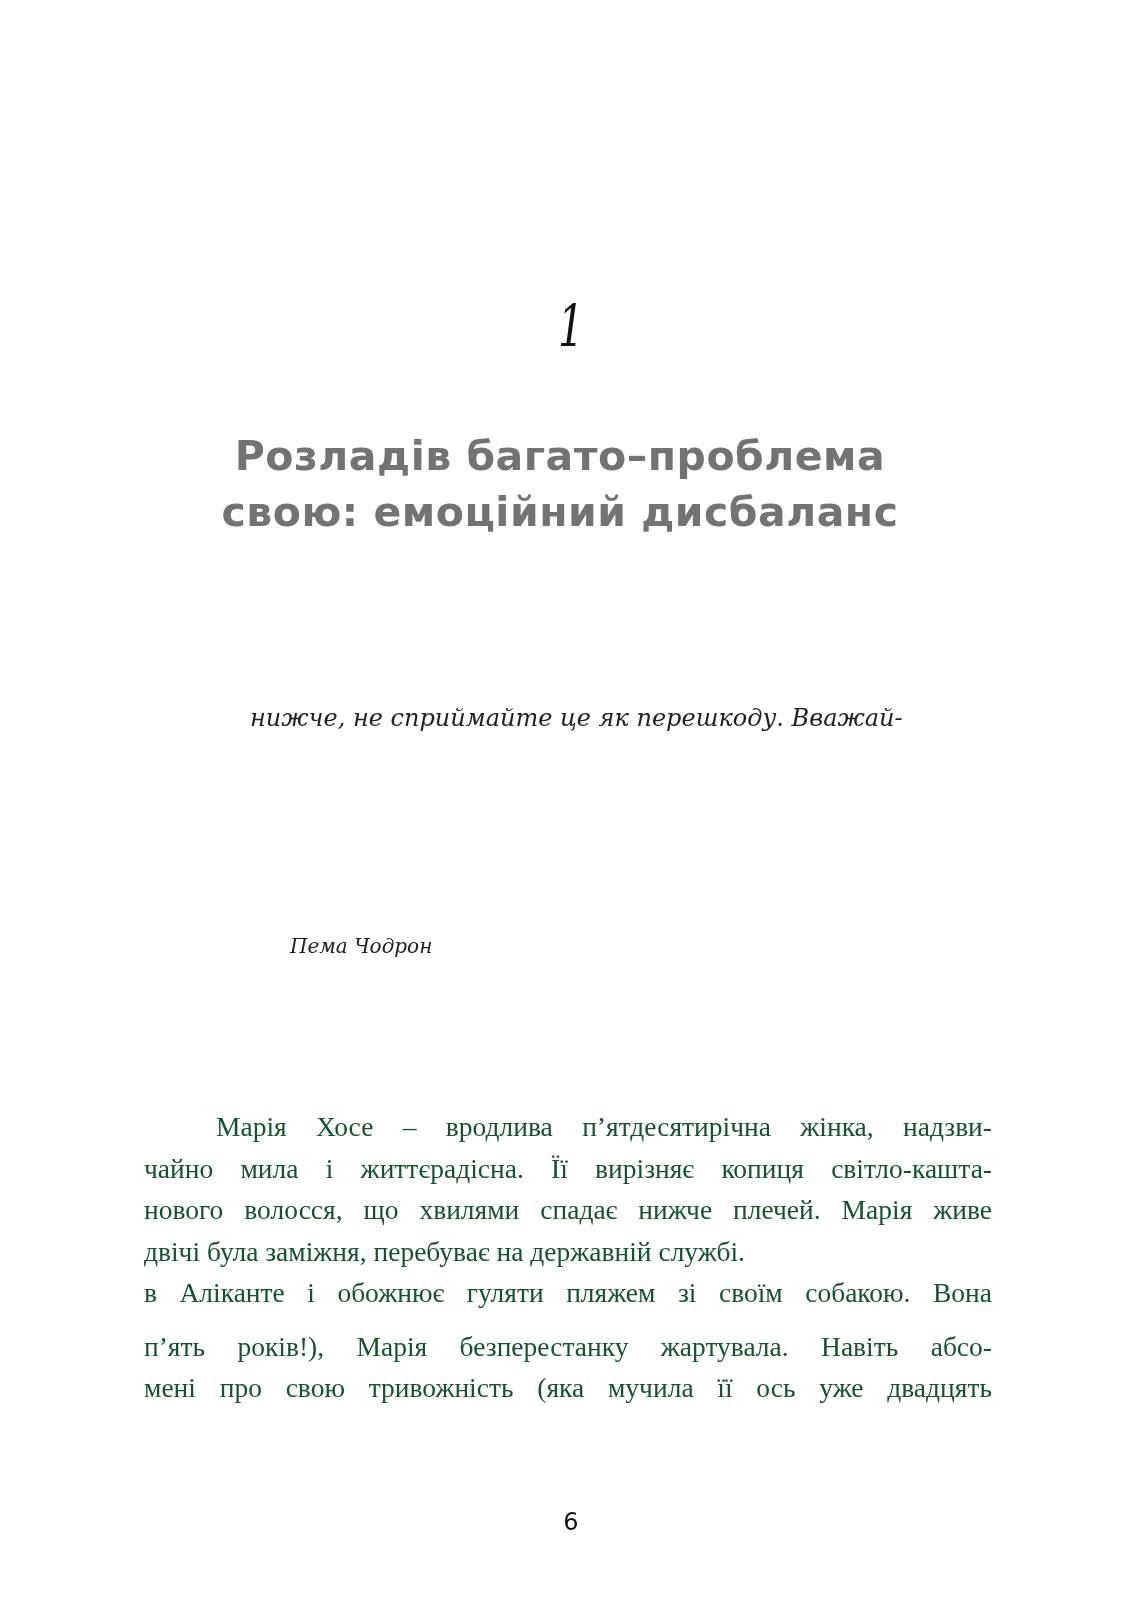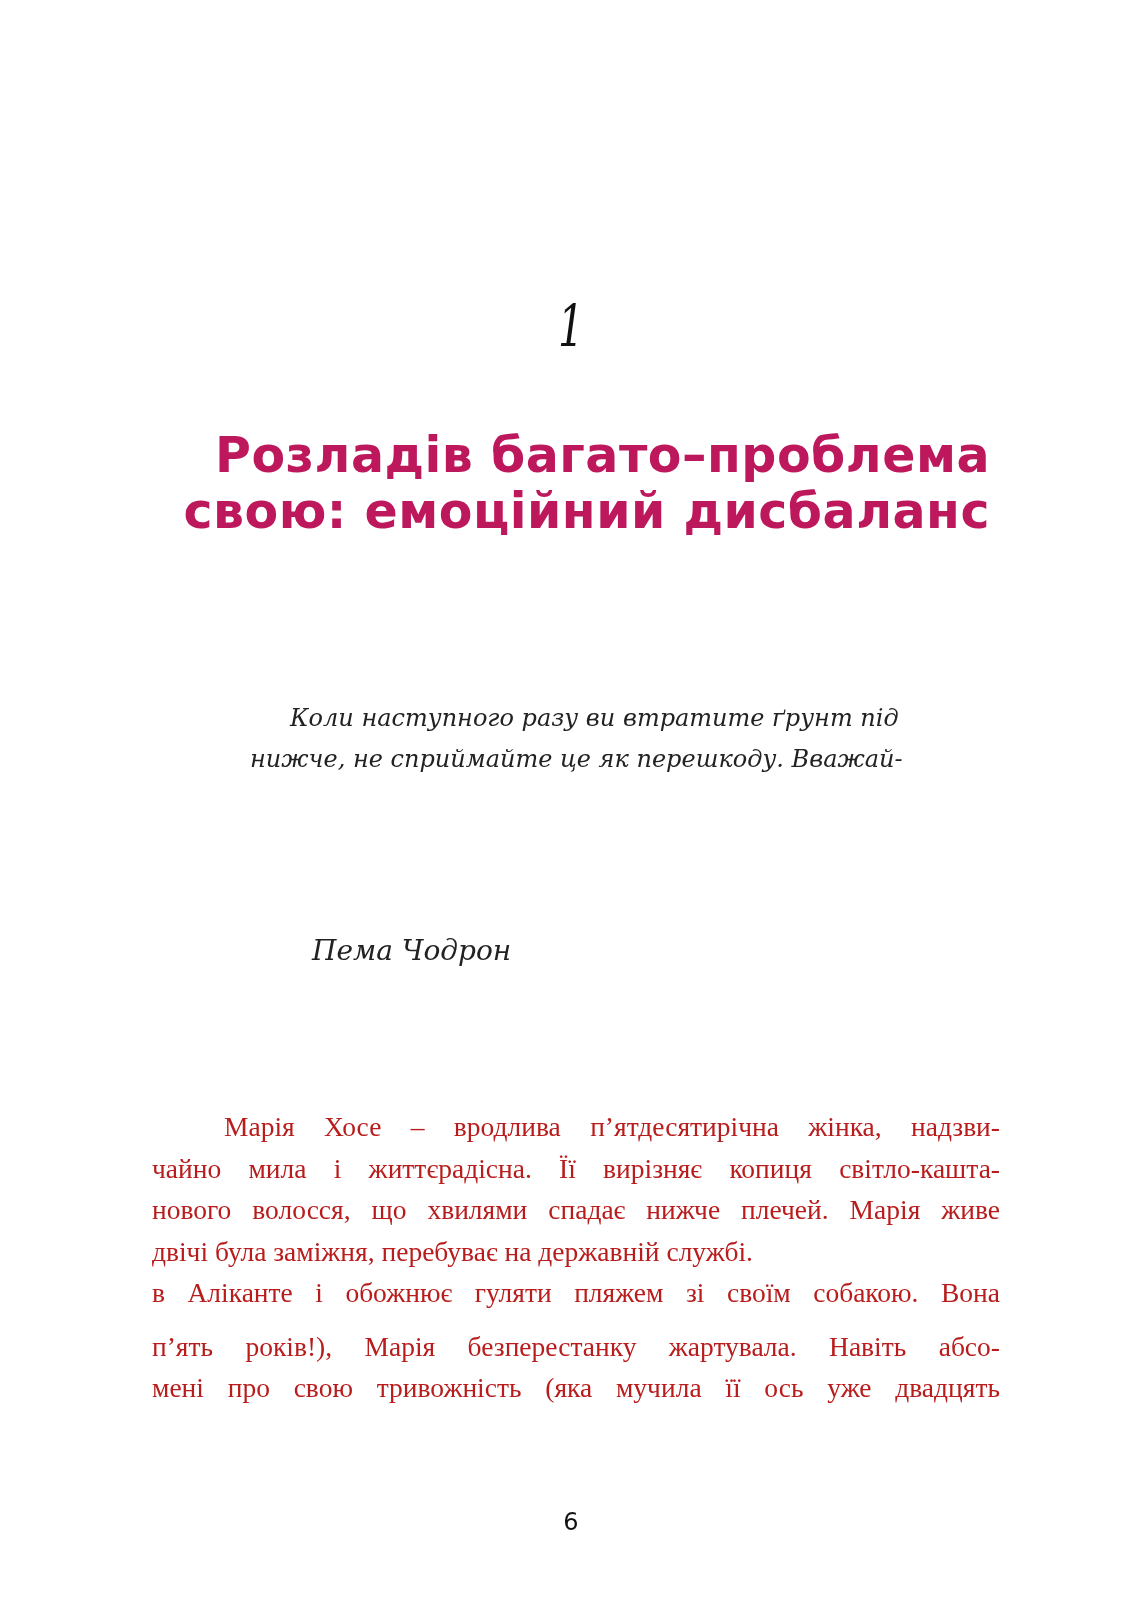--- a/index.html
+++ b/index.html
@@ -10,9 +10,9 @@
     transform: scaleX(0.7); color: #111;
   }
   .title {
-    position: absolute; left: 130px; width: 860px; top: 428px; text-align: right;
-    font-family: "DejaVu Sans", sans-serif; font-weight: bold; font-size: 49px; line-height: 56px;
-    color: #be185d; letter-spacing: 0.5px;
+    position: absolute; left: 130px; width: 860px; top: 428px; text-align: center;
+    font-family: "DejaVu Sans", sans-serif; font-weight: bold; font-size: 41px; line-height: 56px;
+    color: #737373; letter-spacing: 0.5px;
   }
   .epigraph {
     position: absolute; left: 250px; width: 715px; top: 698px;

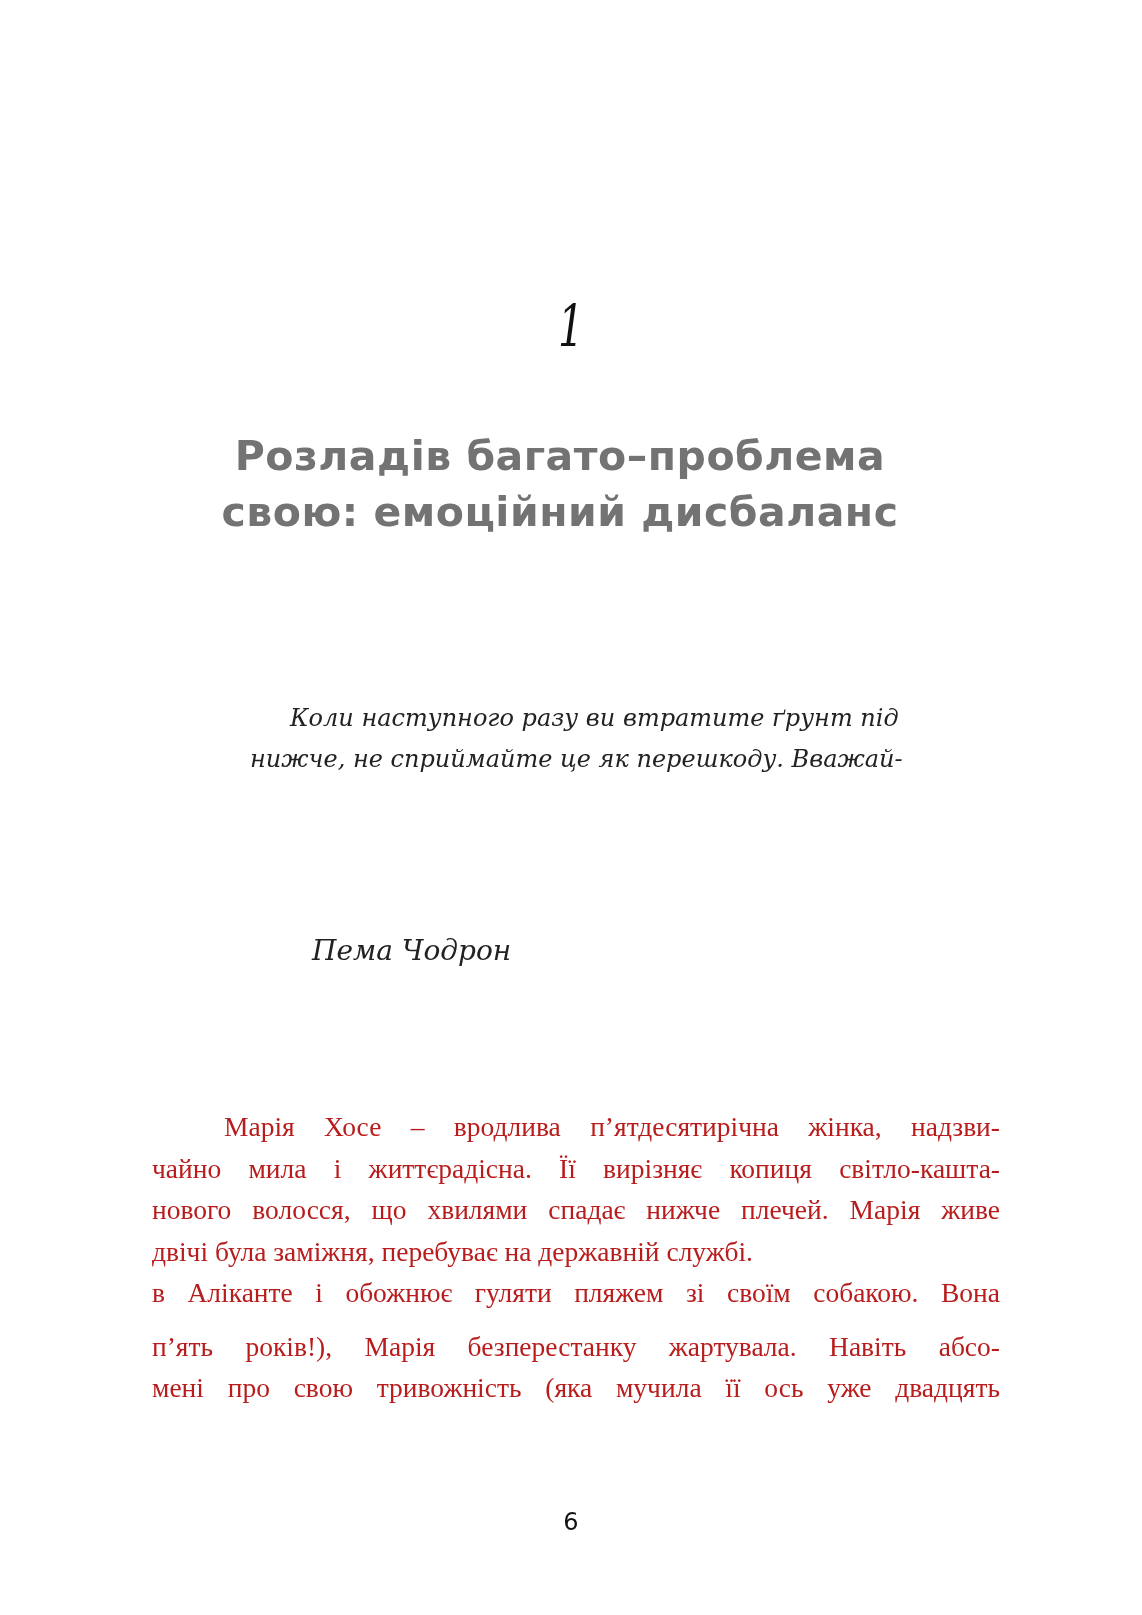--- a/index.html
+++ b/index.html
@@ -50,7 +50,6 @@
 </div>
 
 <div class="epigraph">
-  <span class="epigraph-line first-indent">Коли наступного разу ви втратите ґрунт під</span>
   <span class="epigraph-line">нижче, не сприймайте це як перешкоду. Вважай-</span>
 </div>
 

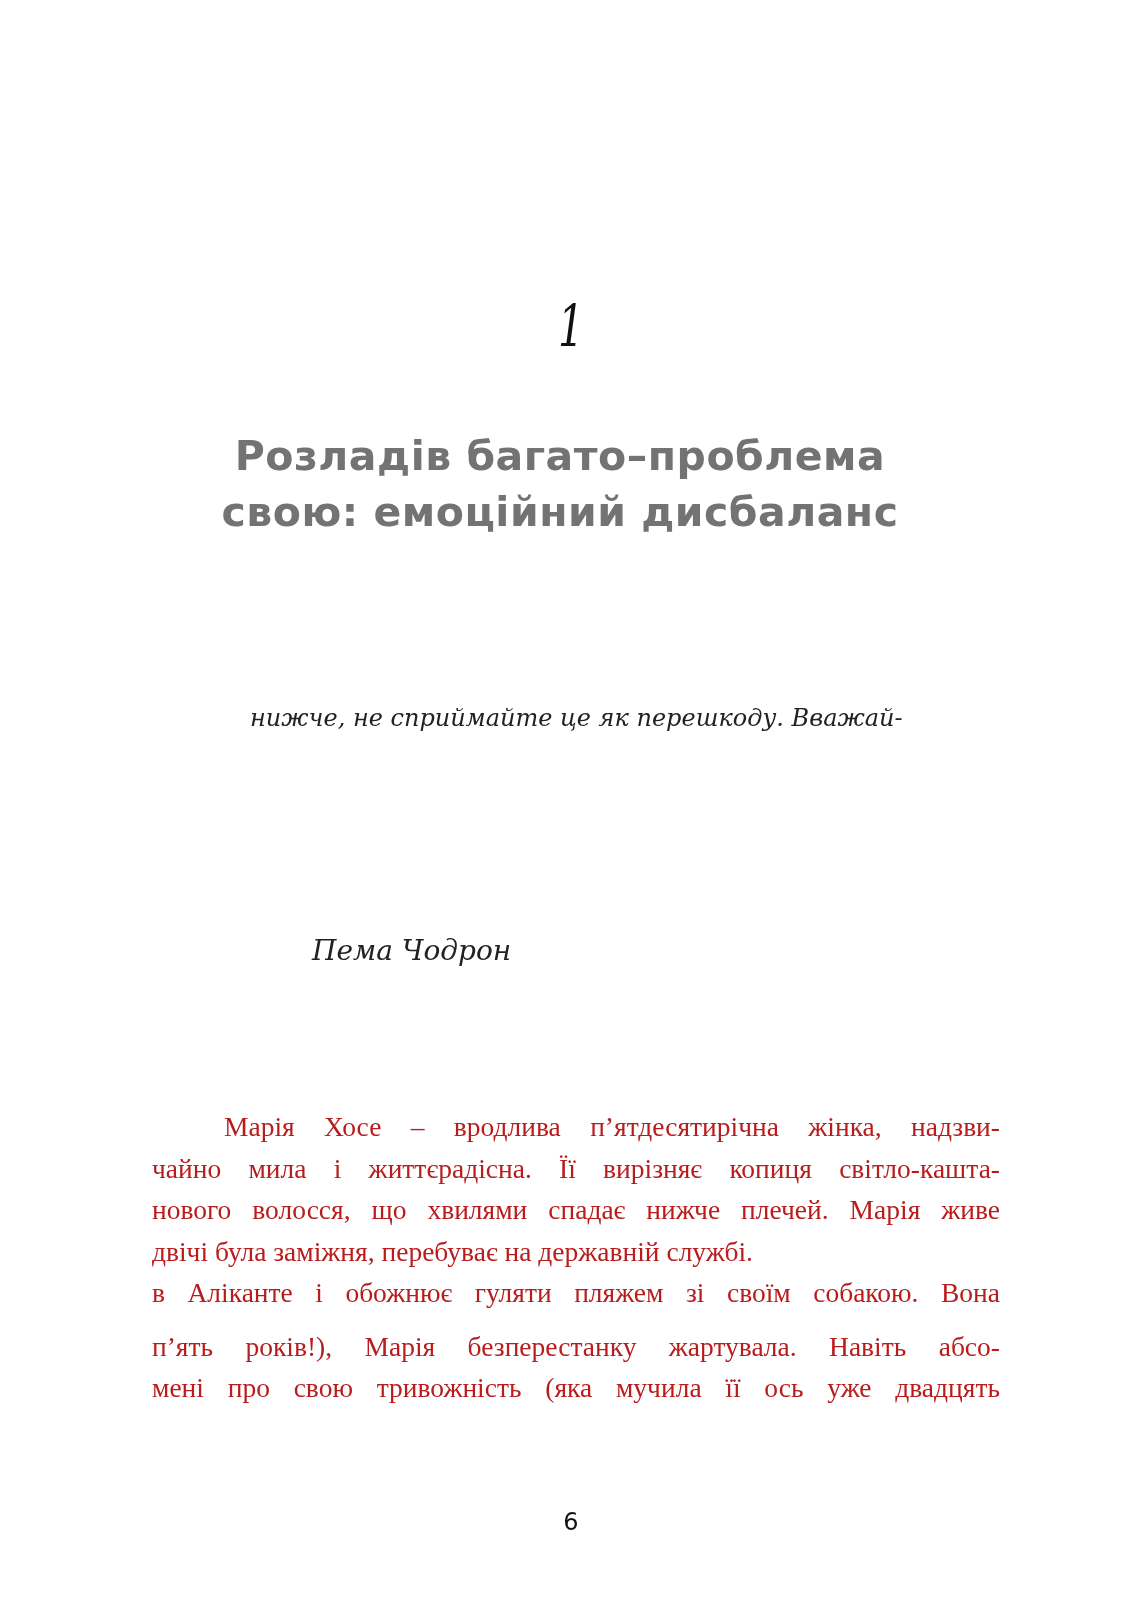--- a/index.html
+++ b/index.html
@@ -23,7 +23,7 @@
   .first-indent { padding-left: 40px; }
   .author {
     position: absolute; left: 290px; top: 934px;
-    font-family: "DejaVu Serif", serif; font-style: italic; font-size: 28px; color: #222; margin-left: 22px;
+    font-family: "DejaVu Serif", serif; font-style: italic; font-size: 20px; color: #222;
   }
   .body-text {
     position: absolute; left: 152px; width: 848px; top: 1106px;

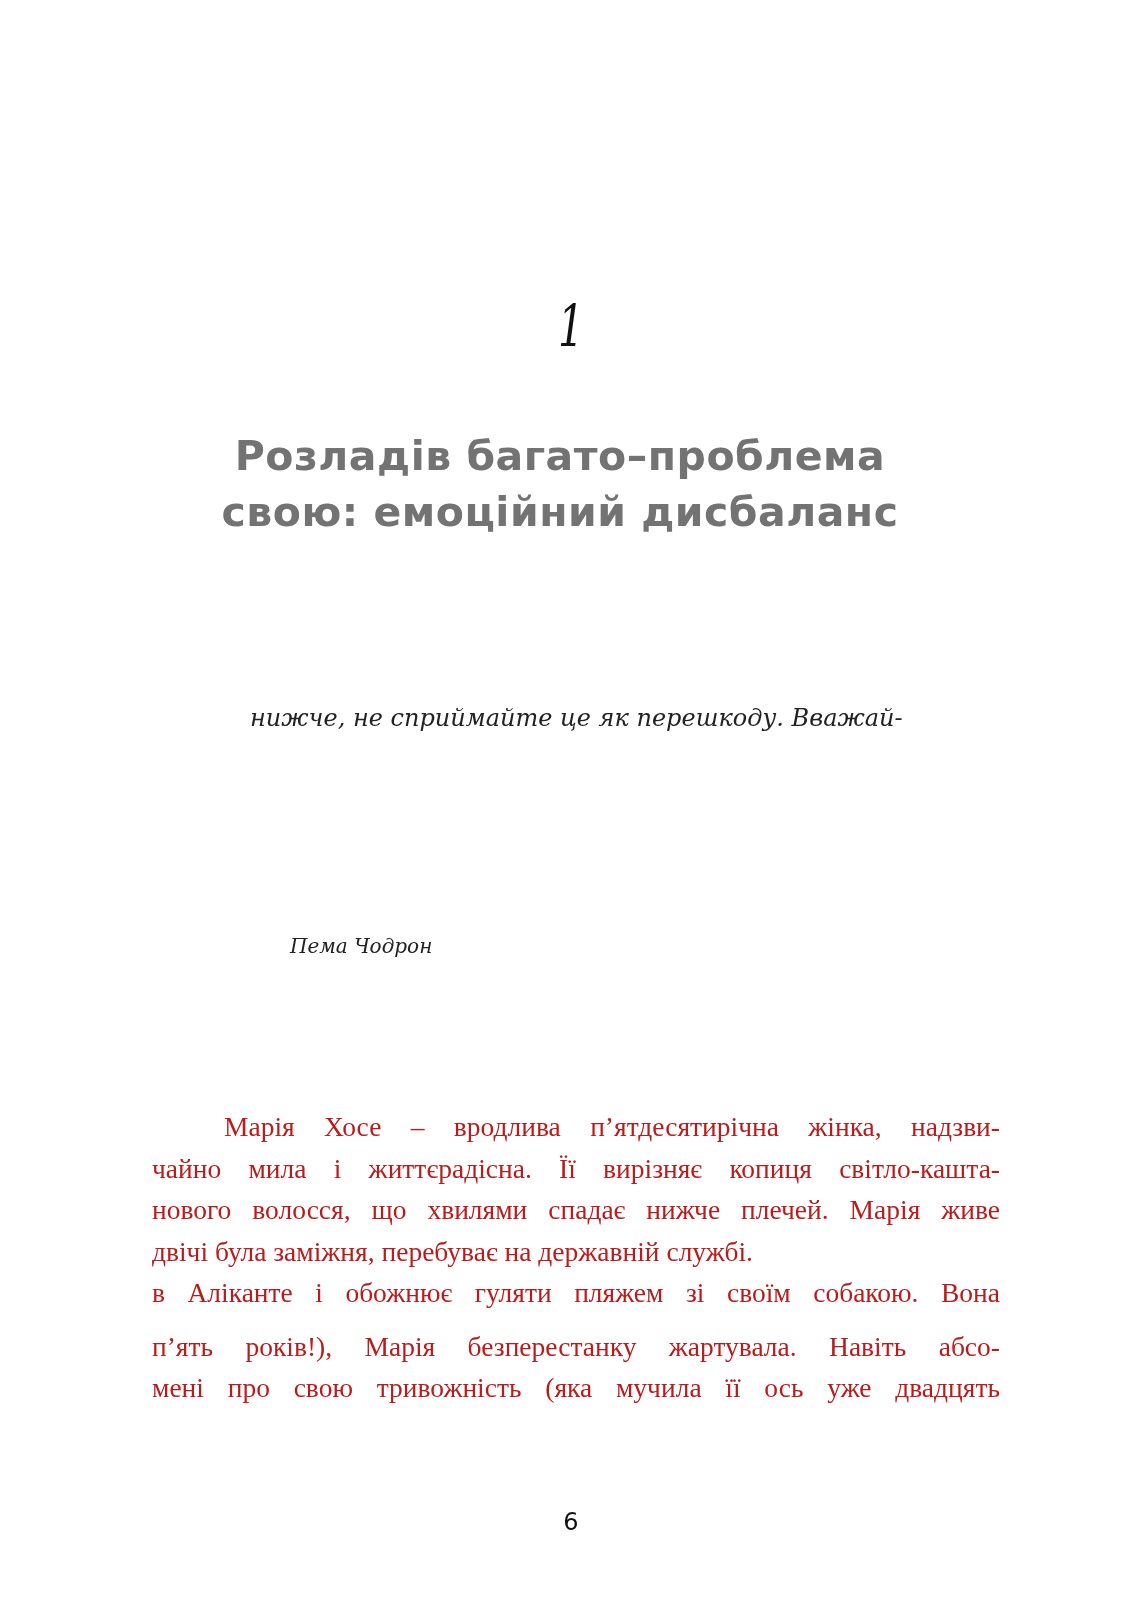--- a/index.html
+++ b/index.html
@@ -26,8 +26,8 @@
     font-family: "DejaVu Serif", serif; font-style: italic; font-size: 20px; color: #222;
   }
   .body-text {
-    position: absolute; left: 152px; width: 848px; top: 1106px;
-    font-family: "Liberation Serif", serif; font-size: 27.5px; line-height: 41.5px; color: #b91c1c;
+    position: absolute; left: 144px; width: 848px; top: 1106px;
+    font-family: "Liberation Serif", serif; font-size: 27.5px; line-height: 41.5px; color: #14532d;
   }
   .para { margin: 0; }
   .line { display: block; text-align: justify; text-align-last: justify; white-space: nowrap; }

